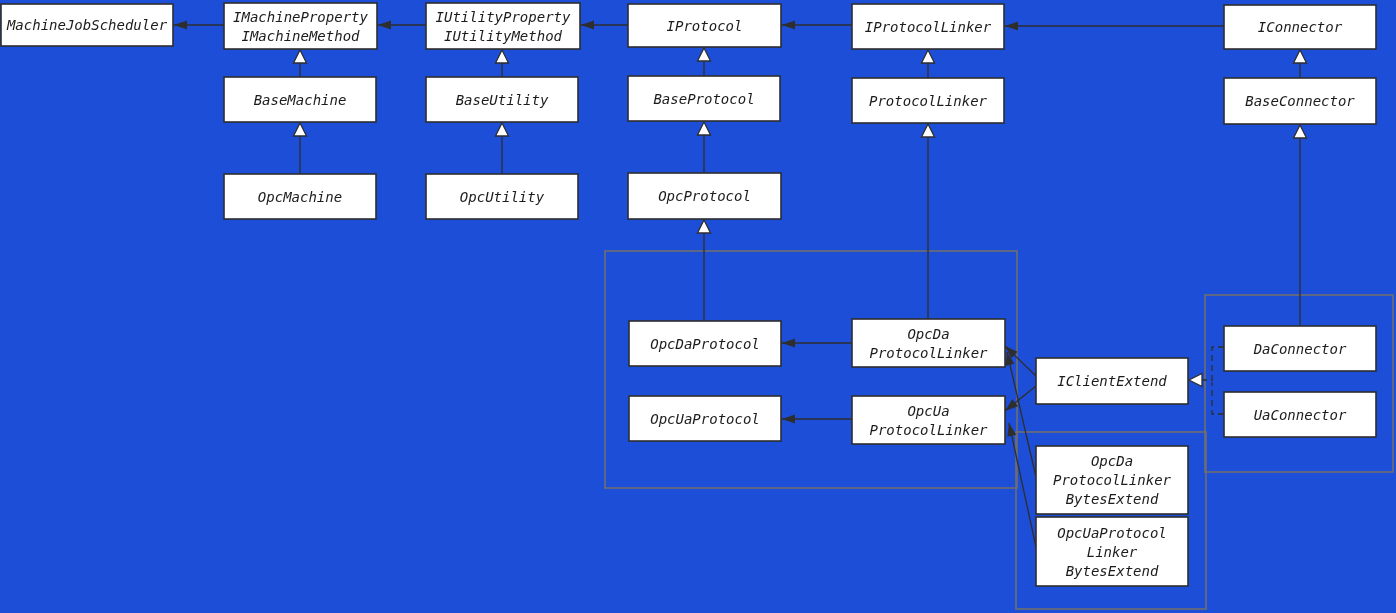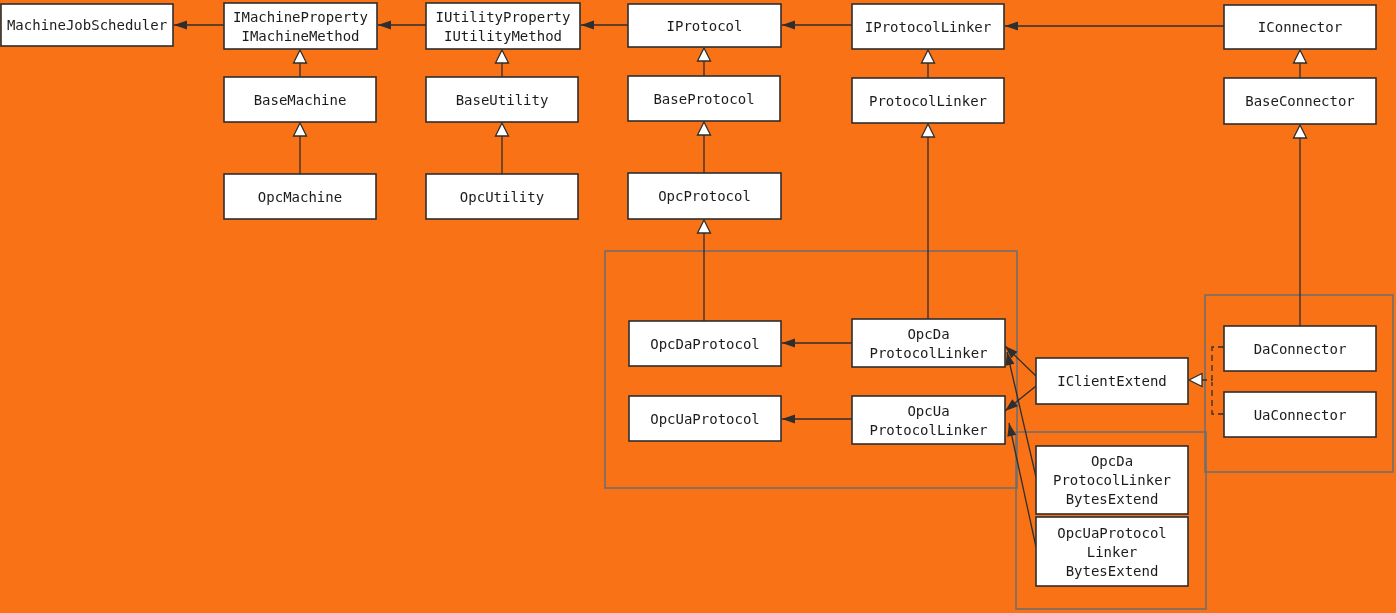--- a/index.html
+++ b/index.html
@@ -11,8 +11,9 @@
     position: relative;
     width: 1396px;
     height: 613px;
-    background: #f97316;
+    background: #1d4ed8;
     font-family: "DejaVu Sans Mono", "Liberation Mono", monospace;
+    font-style: italic;
   }
   svg text {
     font-family: "DejaVu Sans Mono", "Liberation Mono", monospace;

